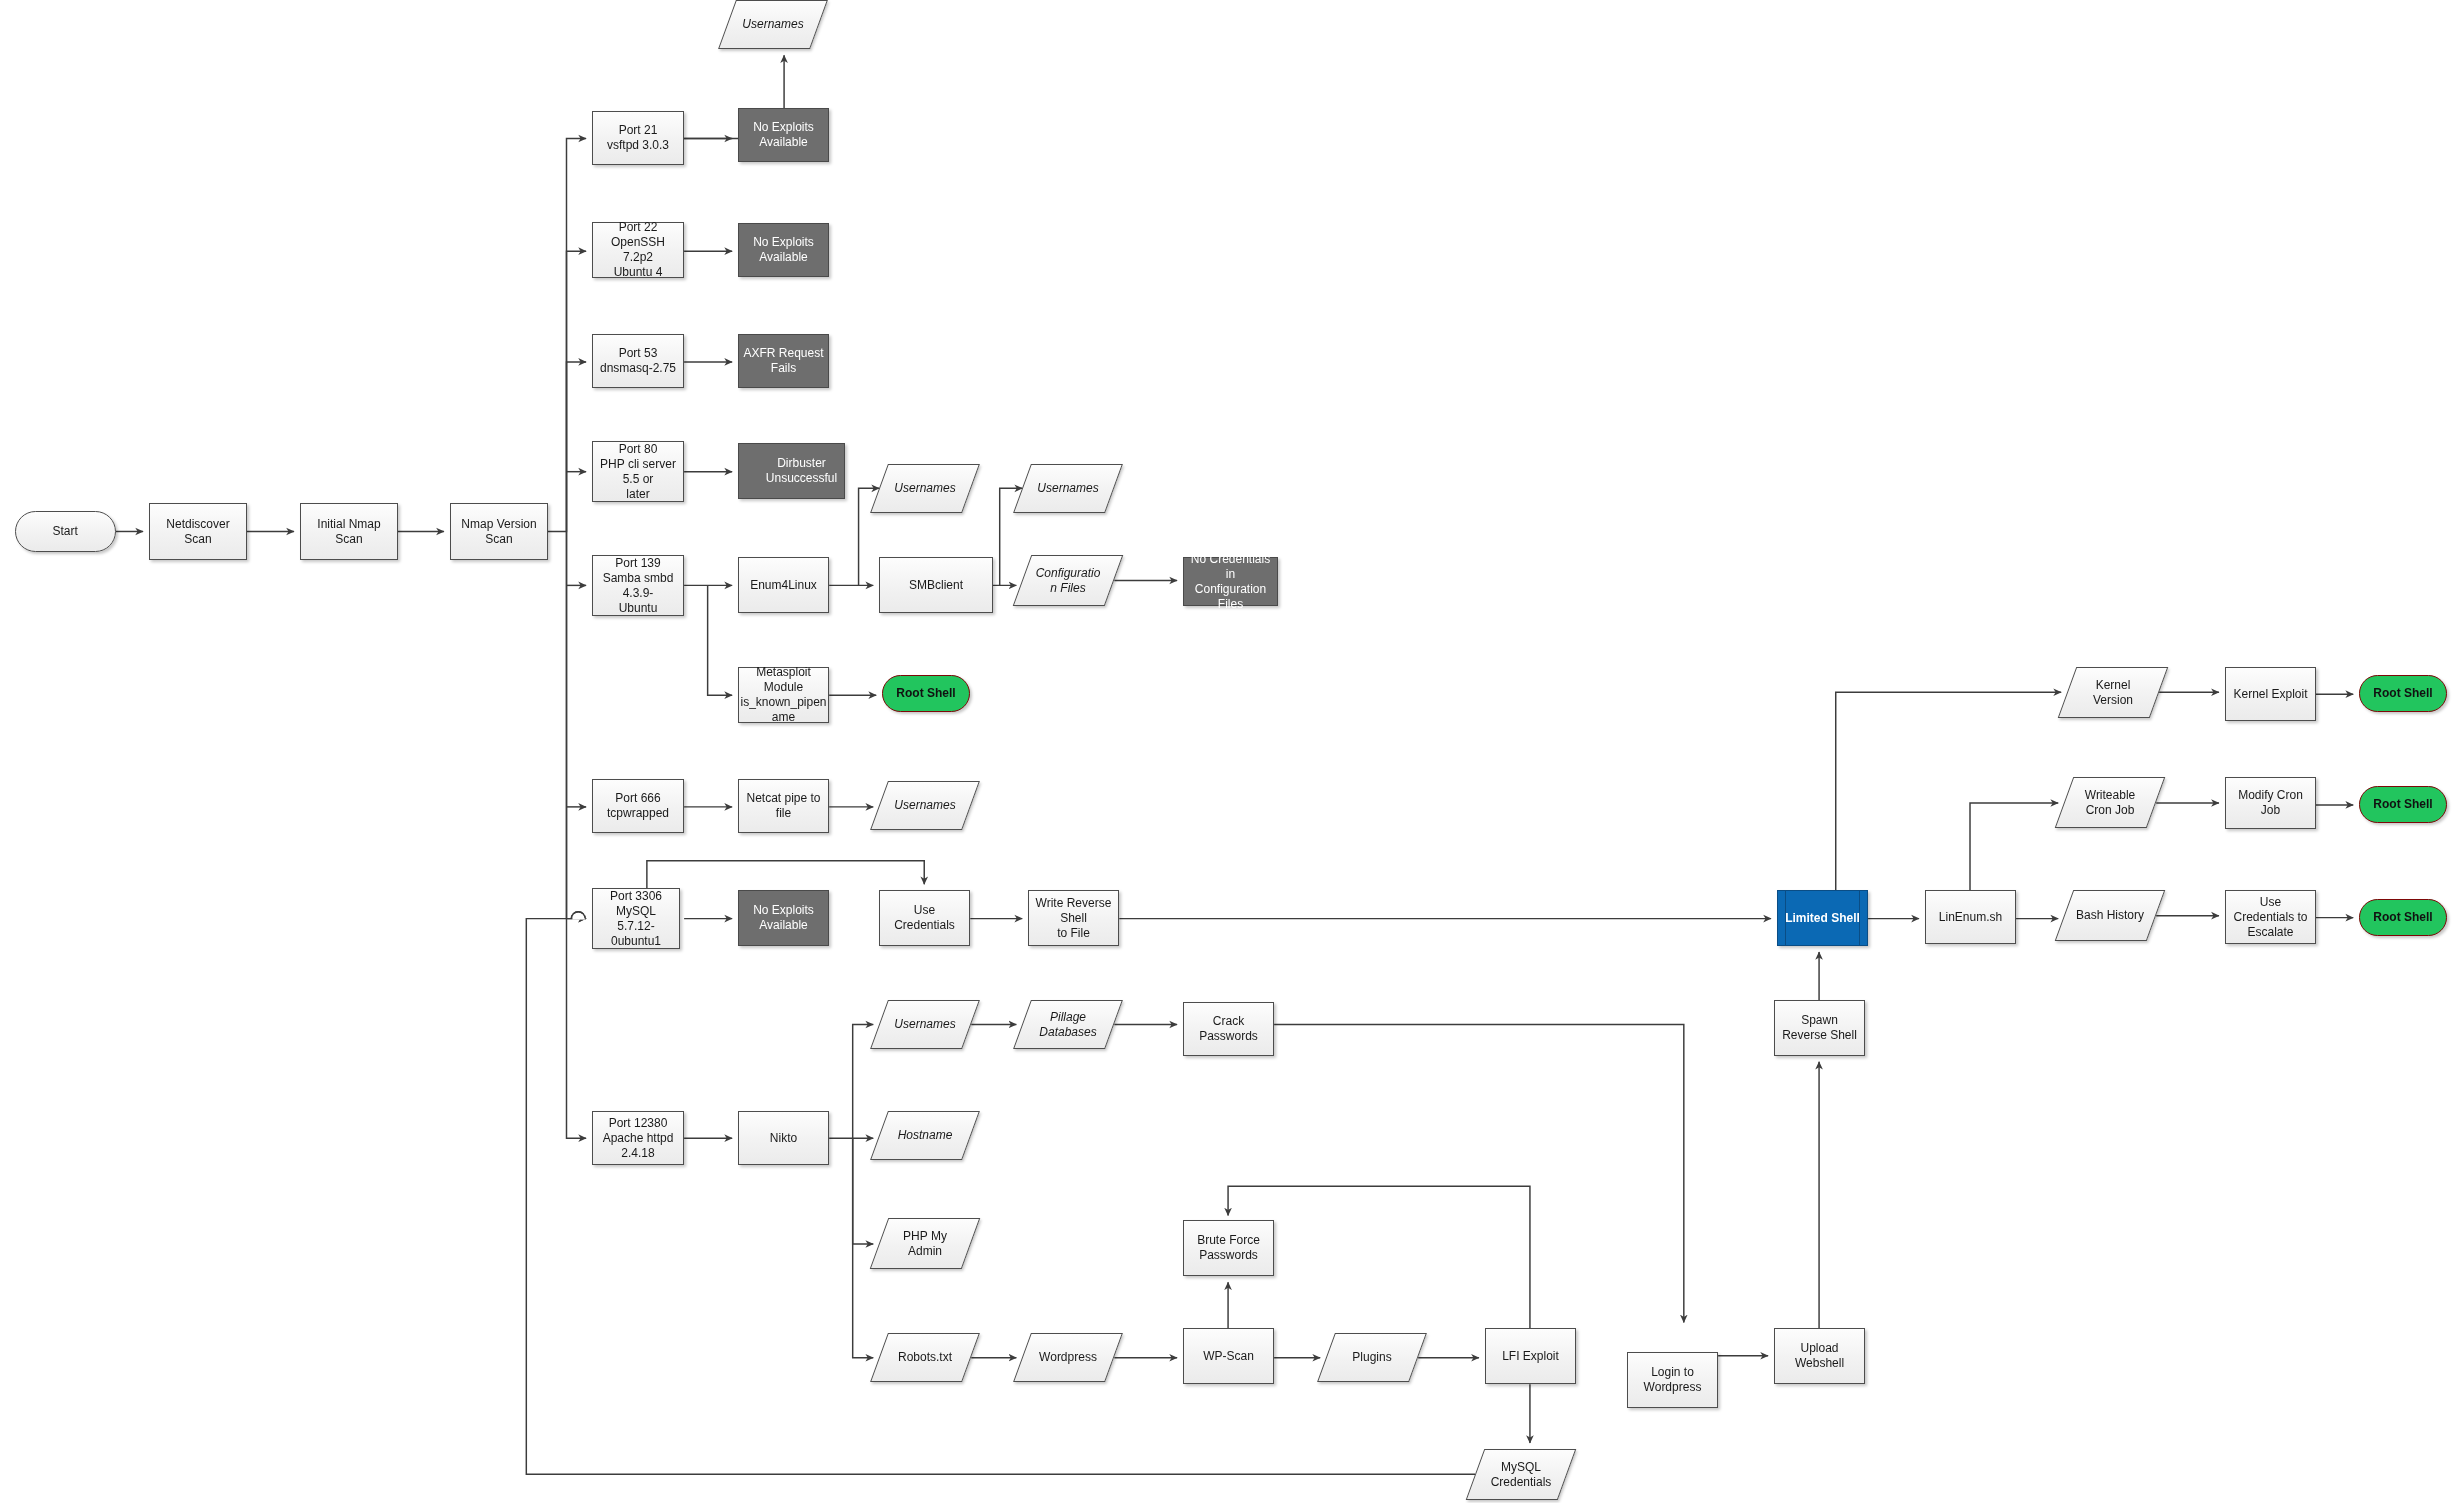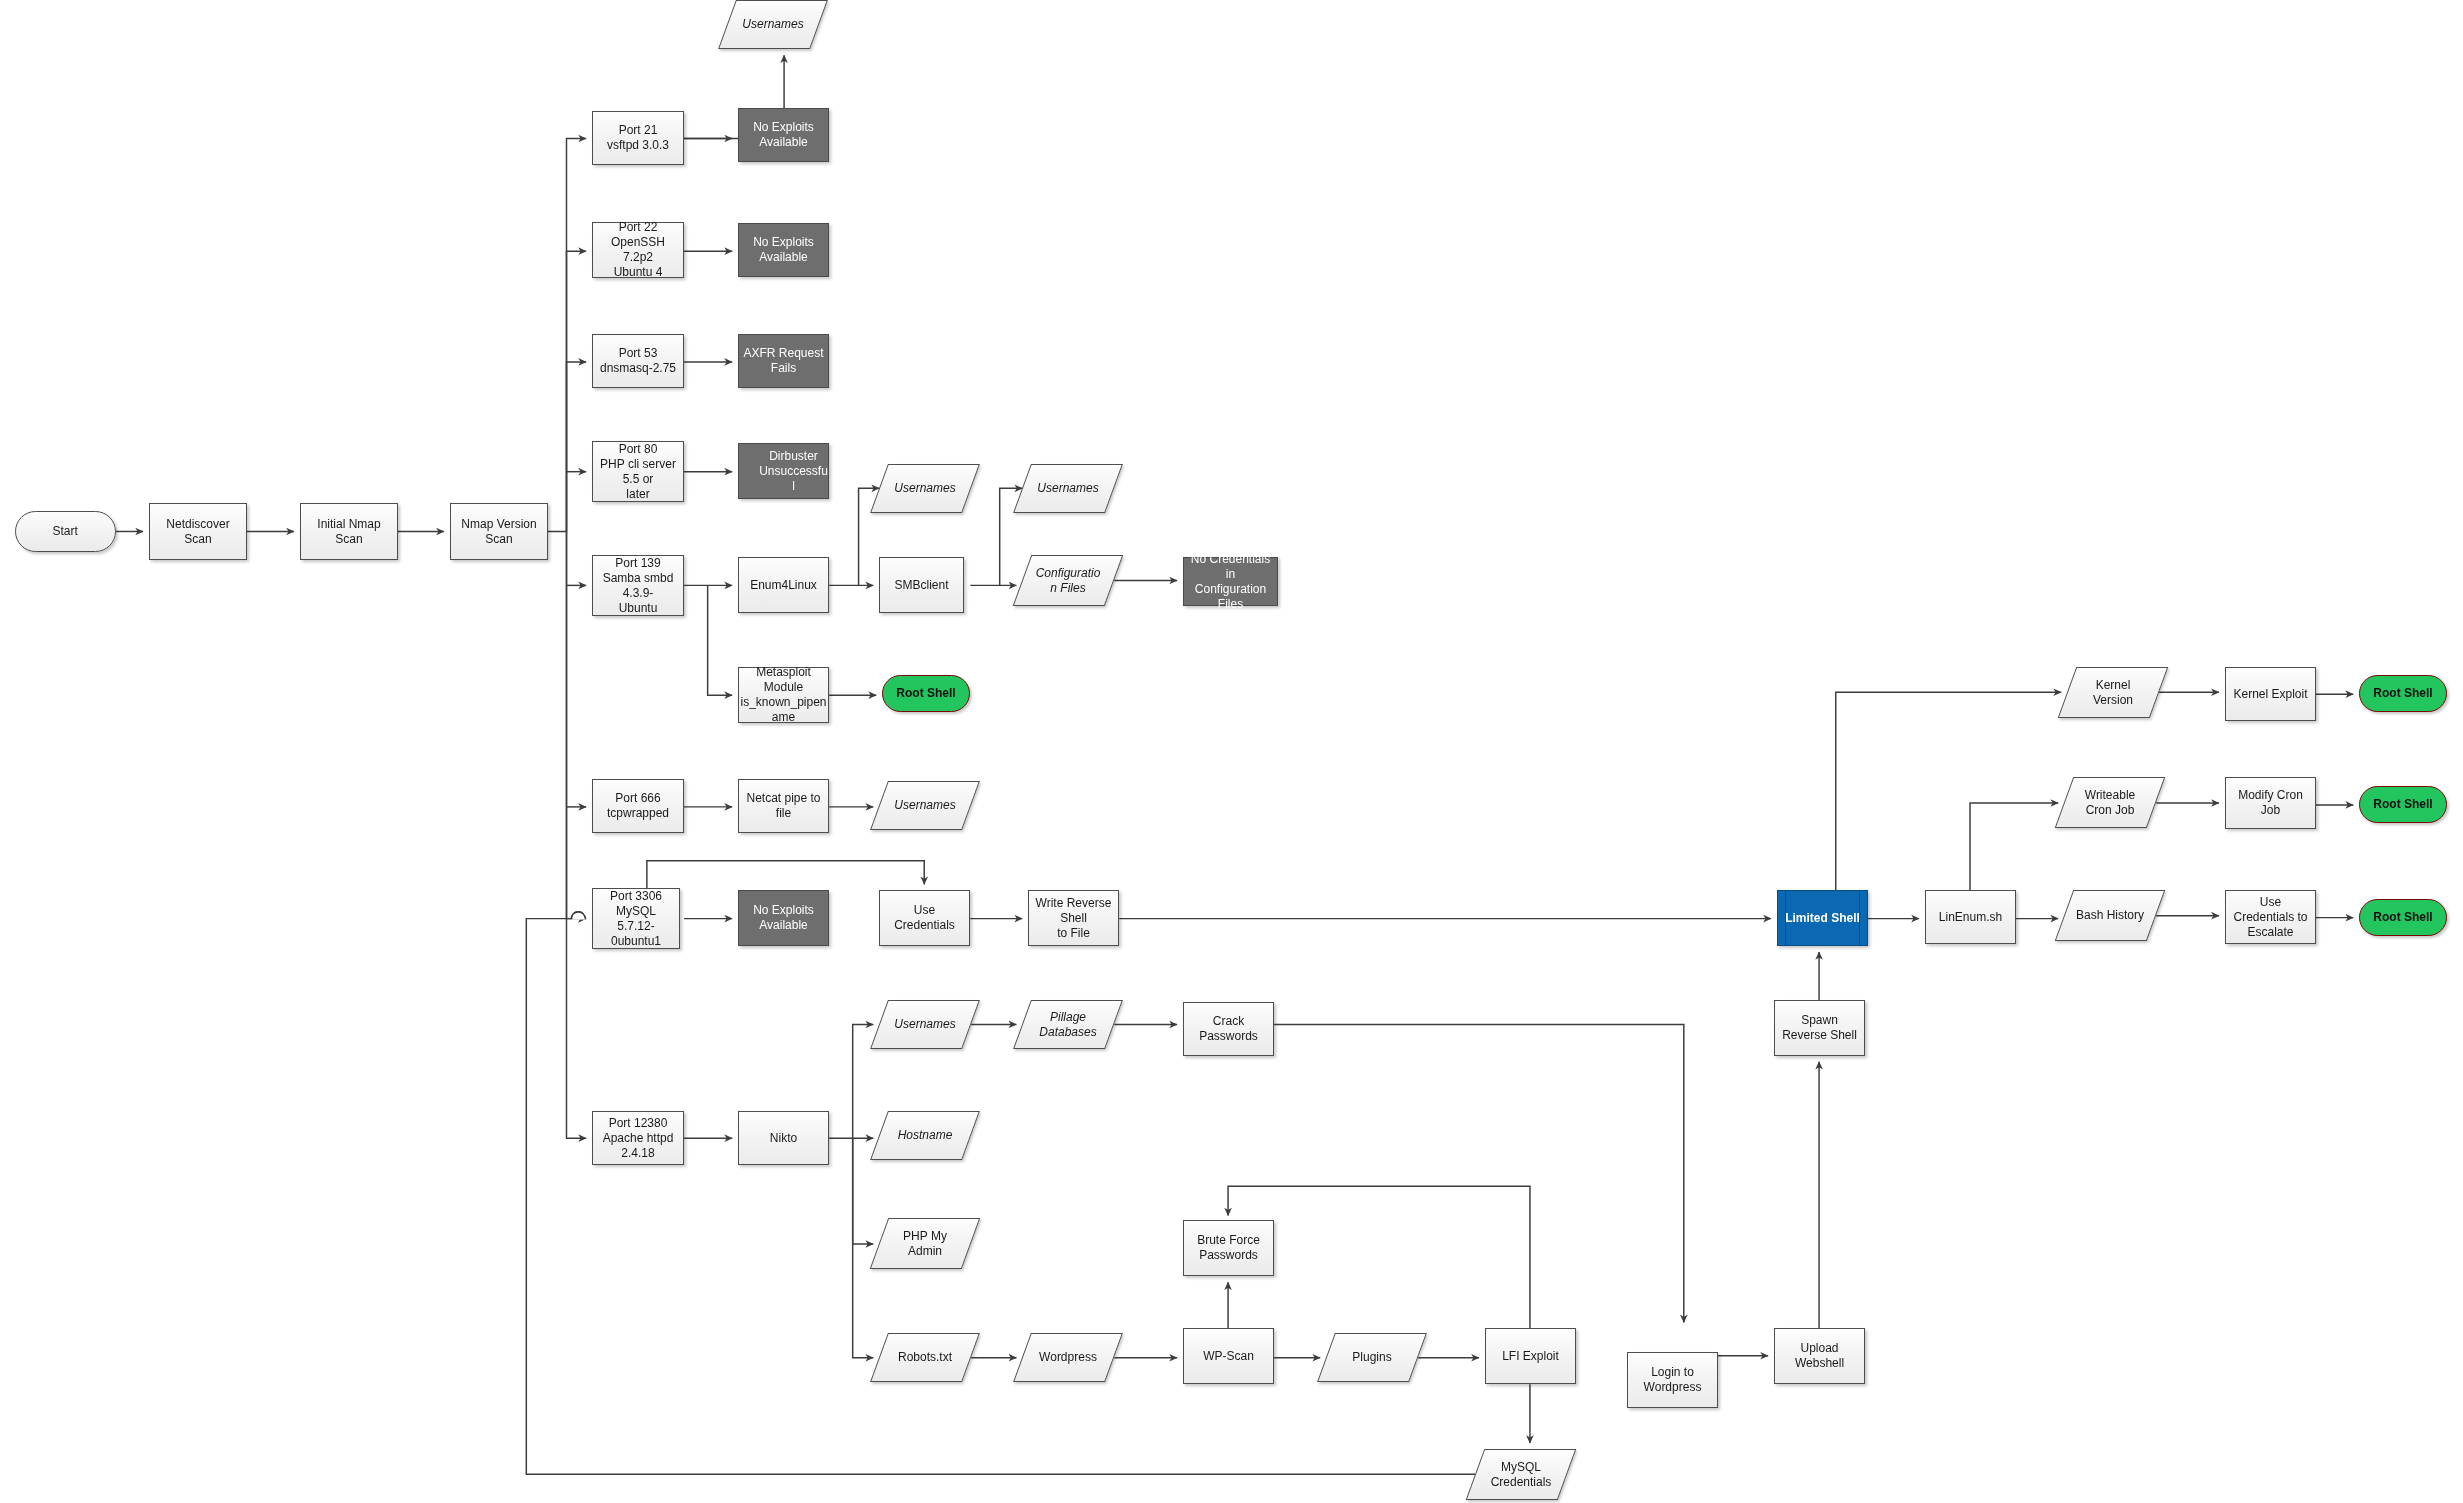--- a/index.html
+++ b/index.html
@@ -177,7 +177,7 @@
 PHP cli server 5.5 or
 later</div>
       </div>
-      <div class="node dead" style="left: 738px; top: 443px; width: 91px; height: 56px; padding-left: 20px;">
+      <div class="node dead" style="left: 738px; top: 443px; width: 107px; height: 56px; padding-left: 20px;">
         <div class="lbl">Dirbuster
 Unsuccessful</div>
       </div>

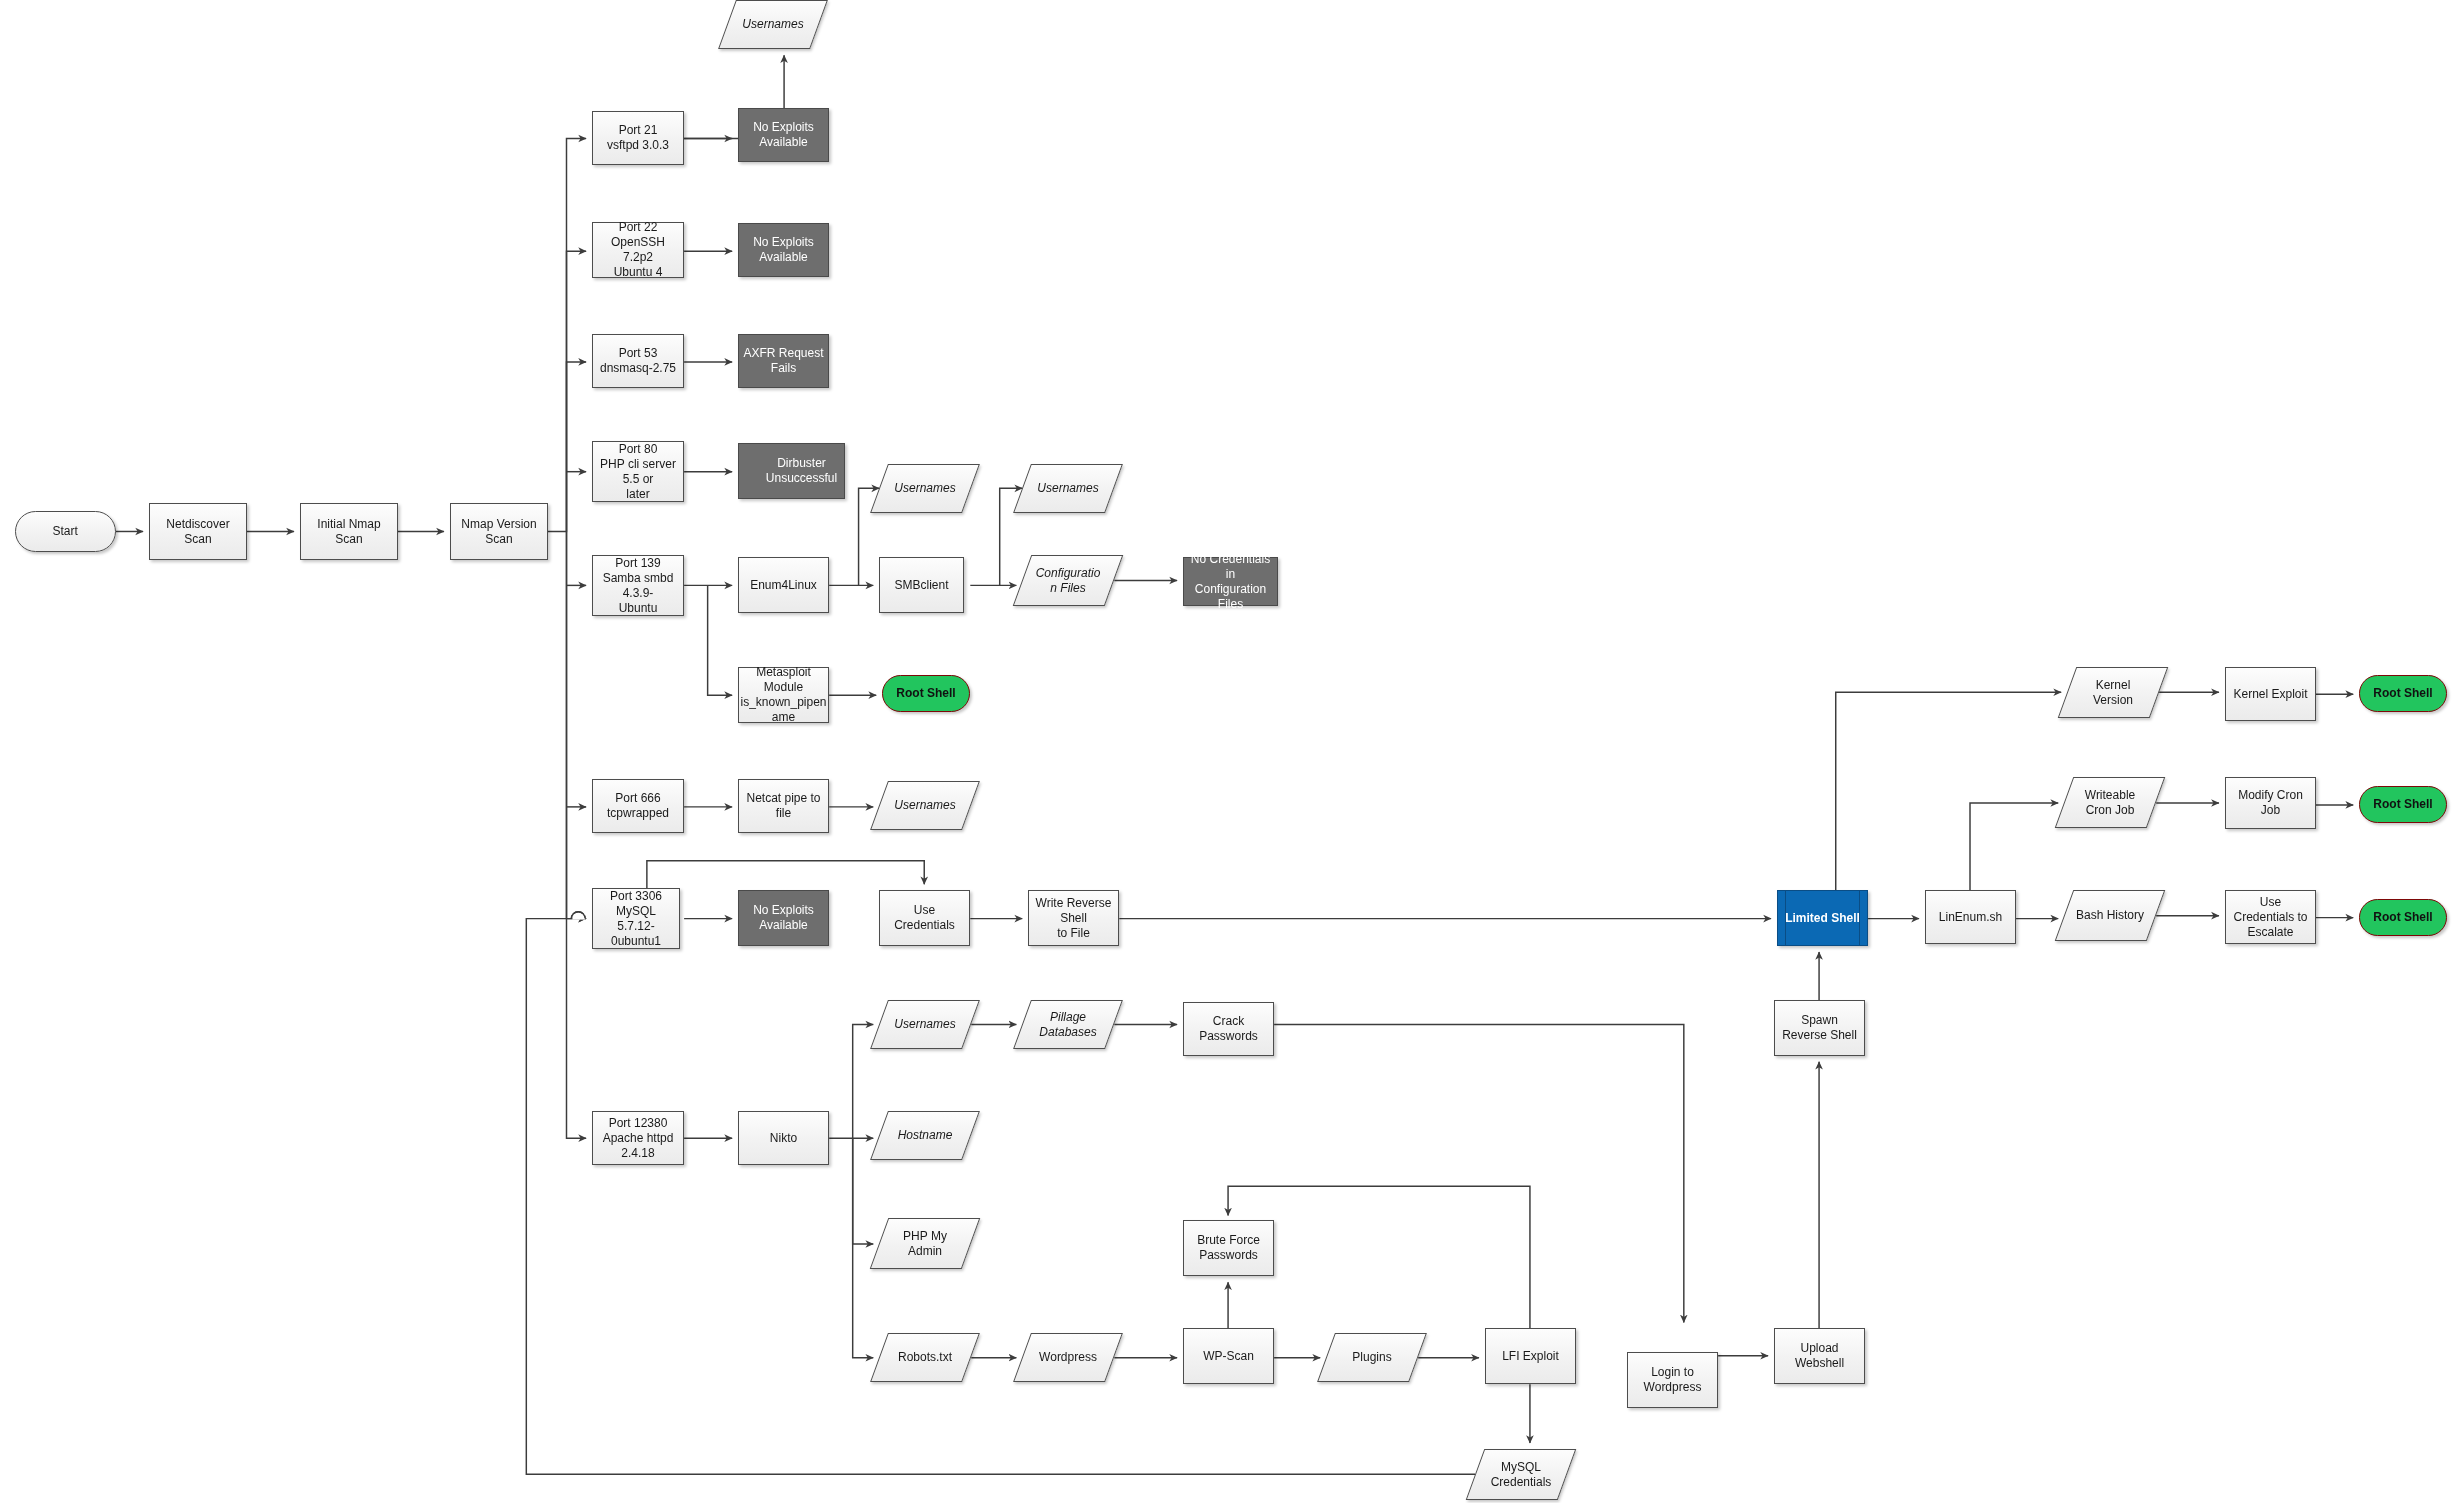--- a/index.html
+++ b/index.html
@@ -189,7 +189,7 @@
       <div class="node proc" style="left: 738px; top: 557px; width: 91px; height: 56px;">
         <div class="lbl">Enum4Linux</div>
       </div>
-      <div class="node proc" style="left: 879px; top: 557px; width: 85px; height: 56px;">
+      <div class="node proc" style="left: 879px; top: 557px; width: 114px; height: 56px;">
         <div class="lbl">SMBclient</div>
       </div>
       <div class="node data" style="left: 879px; top: 464px; width: 92px; height: 49px;">

